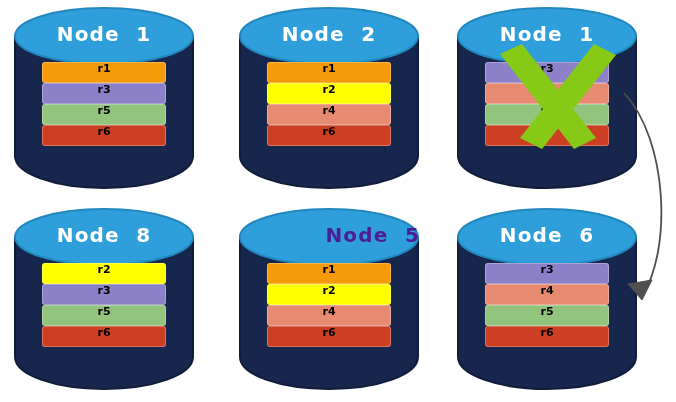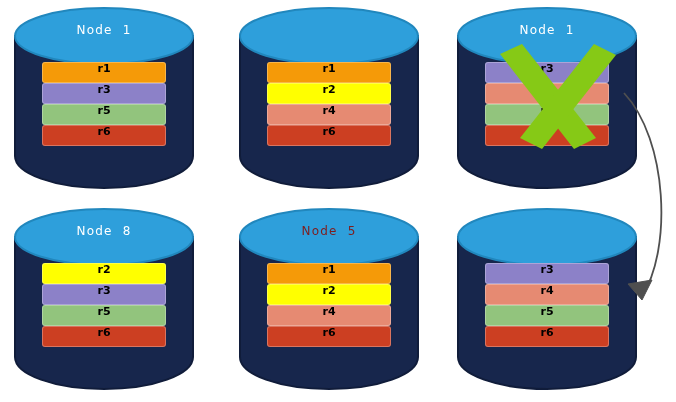--- a/index.html
+++ b/index.html
@@ -41,8 +41,8 @@
     width: 182px;
     text-align: center;
     color: #ffffff;
-    font-size: 12px;
-    font-weight: normal;
+    font-size: 20px;
+    font-weight: bold;
     letter-spacing: 1.2px;
     line-height: 1;
     white-space: pre;

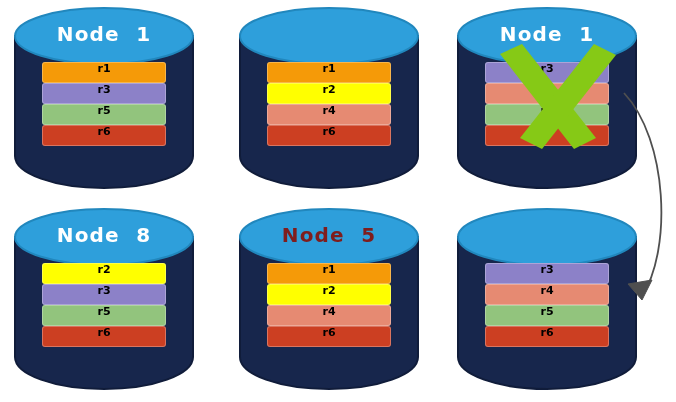--- a/index.html
+++ b/index.html
@@ -127,6 +127,7 @@
       <path class="cyl-body" d="M 2 30 L 2 150 A 89 32 0 0 0 180 150 L 180 30 Z" fill="#17264c" stroke="#101c3a" stroke-width="2"></path>
       <ellipse class="cyl-top" cx="91" cy="30" rx="89" ry="28" fill="#2e9fdb" stroke="#2187bd" stroke-width="2"></ellipse>
     </svg>
+    <div class="node-title" style="color: rgb(255, 255, 255);">Node  2</div>
     <div class="records">
           <div class="record" style="background: rgb(245, 154, 8);">
             <span class="record-label" style="color: rgb(0, 0, 0);">r1</span>

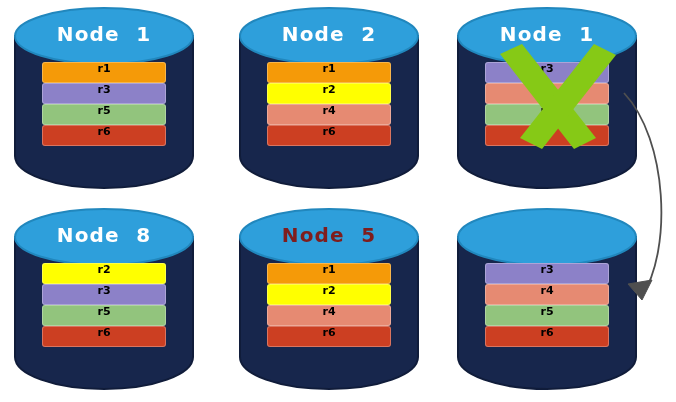--- a/index.html
+++ b/index.html
@@ -199,7 +199,7 @@
       <path class="cyl-body" d="M 2 30 L 2 150 A 89 32 0 0 0 180 150 L 180 30 Z" fill="#17264c" stroke="#101c3a" stroke-width="2"></path>
       <ellipse class="cyl-top" cx="91" cy="30" rx="89" ry="28" fill="#2e9fdb" stroke="#2187bd" stroke-width="2"></ellipse>
     </svg>
-    <div class="node-title" style="color: #7f1d1d;">Node  5</div>
+    <div class="node-title" style="color: #4c1d95; text-align: right;">Node  5</div>
     <div class="records">
           <div class="record" style="background: rgb(245, 154, 8);">
             <span class="record-label" style="color: rgb(0, 0, 0);">r1</span>

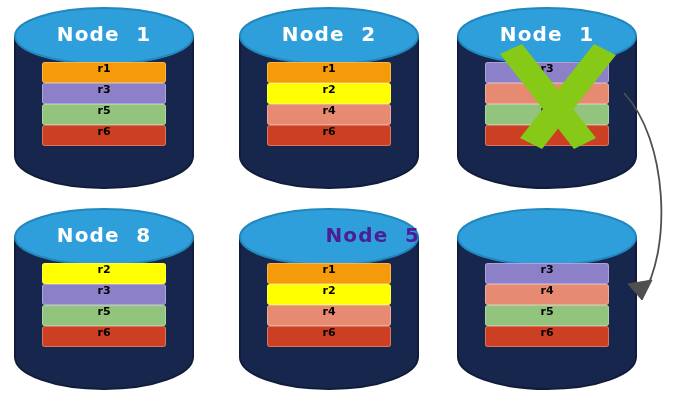--- a/index.html
+++ b/index.html
@@ -222,6 +222,7 @@
       <path class="cyl-body" d="M 2 30 L 2 150 A 89 32 0 0 0 180 150 L 180 30 Z" fill="#17264c" stroke="#101c3a" stroke-width="2"></path>
       <ellipse class="cyl-top" cx="91" cy="30" rx="89" ry="28" fill="#2e9fdb" stroke="#2187bd" stroke-width="2"></ellipse>
     </svg>
+    <div class="node-title" style="color: rgb(255, 255, 255);">Node  6</div>
     <div class="records">
           <div class="record" style="background: rgb(140, 129, 200);">
             <span class="record-label" style="color: rgb(0, 0, 0);">r3</span>

